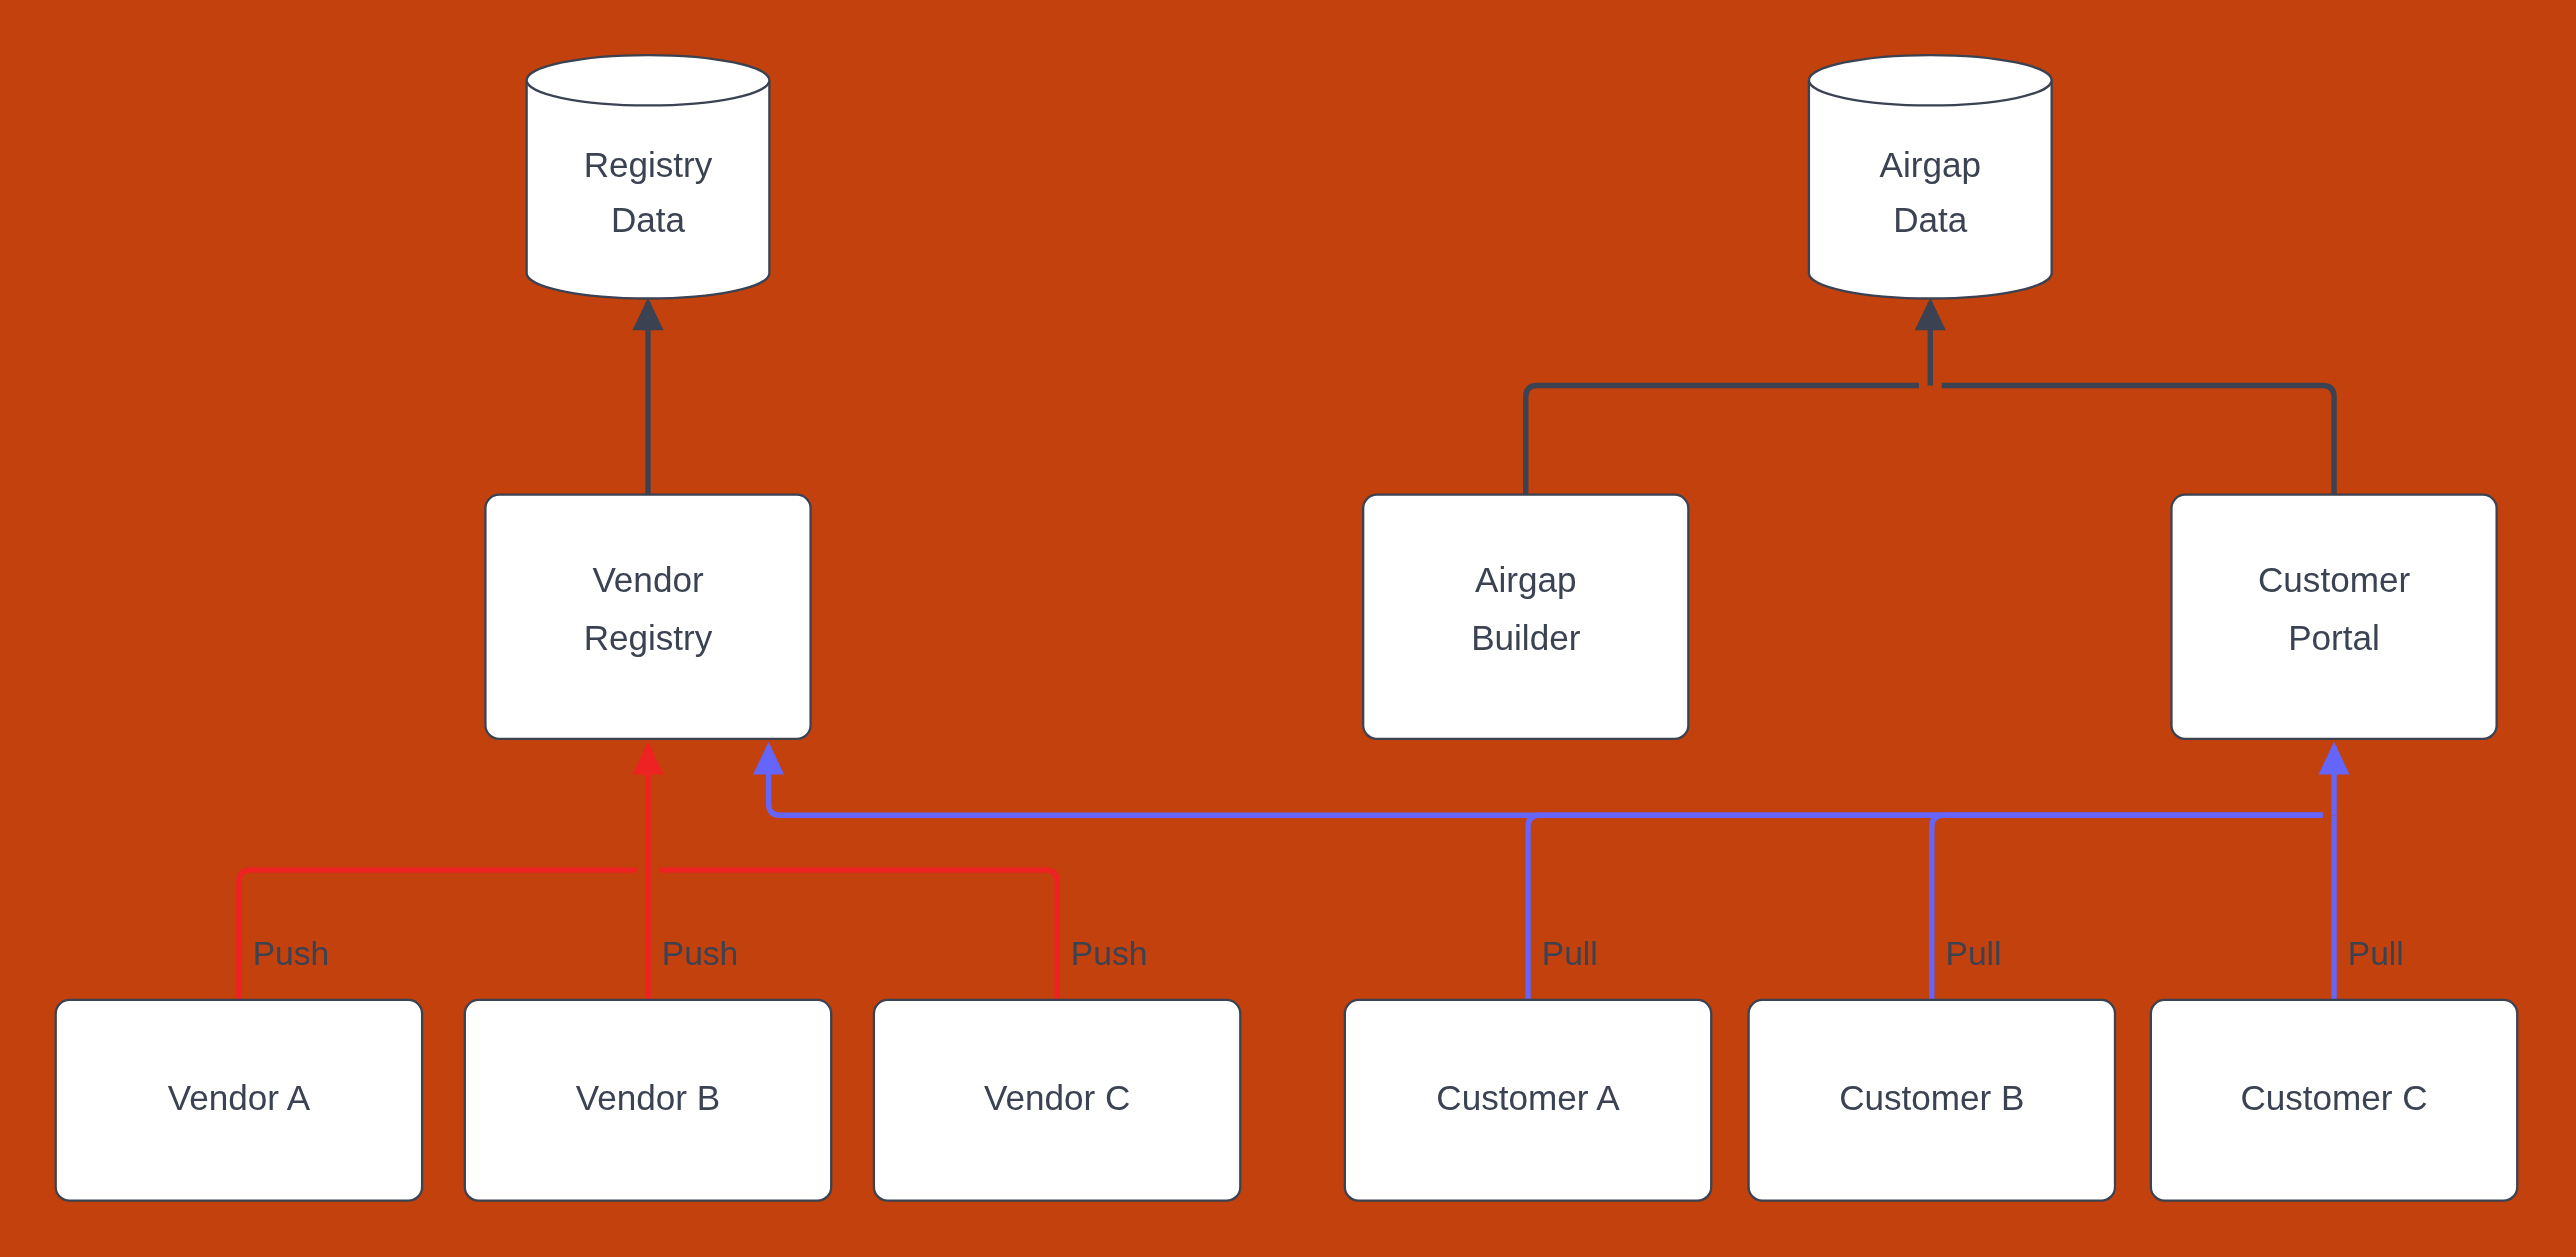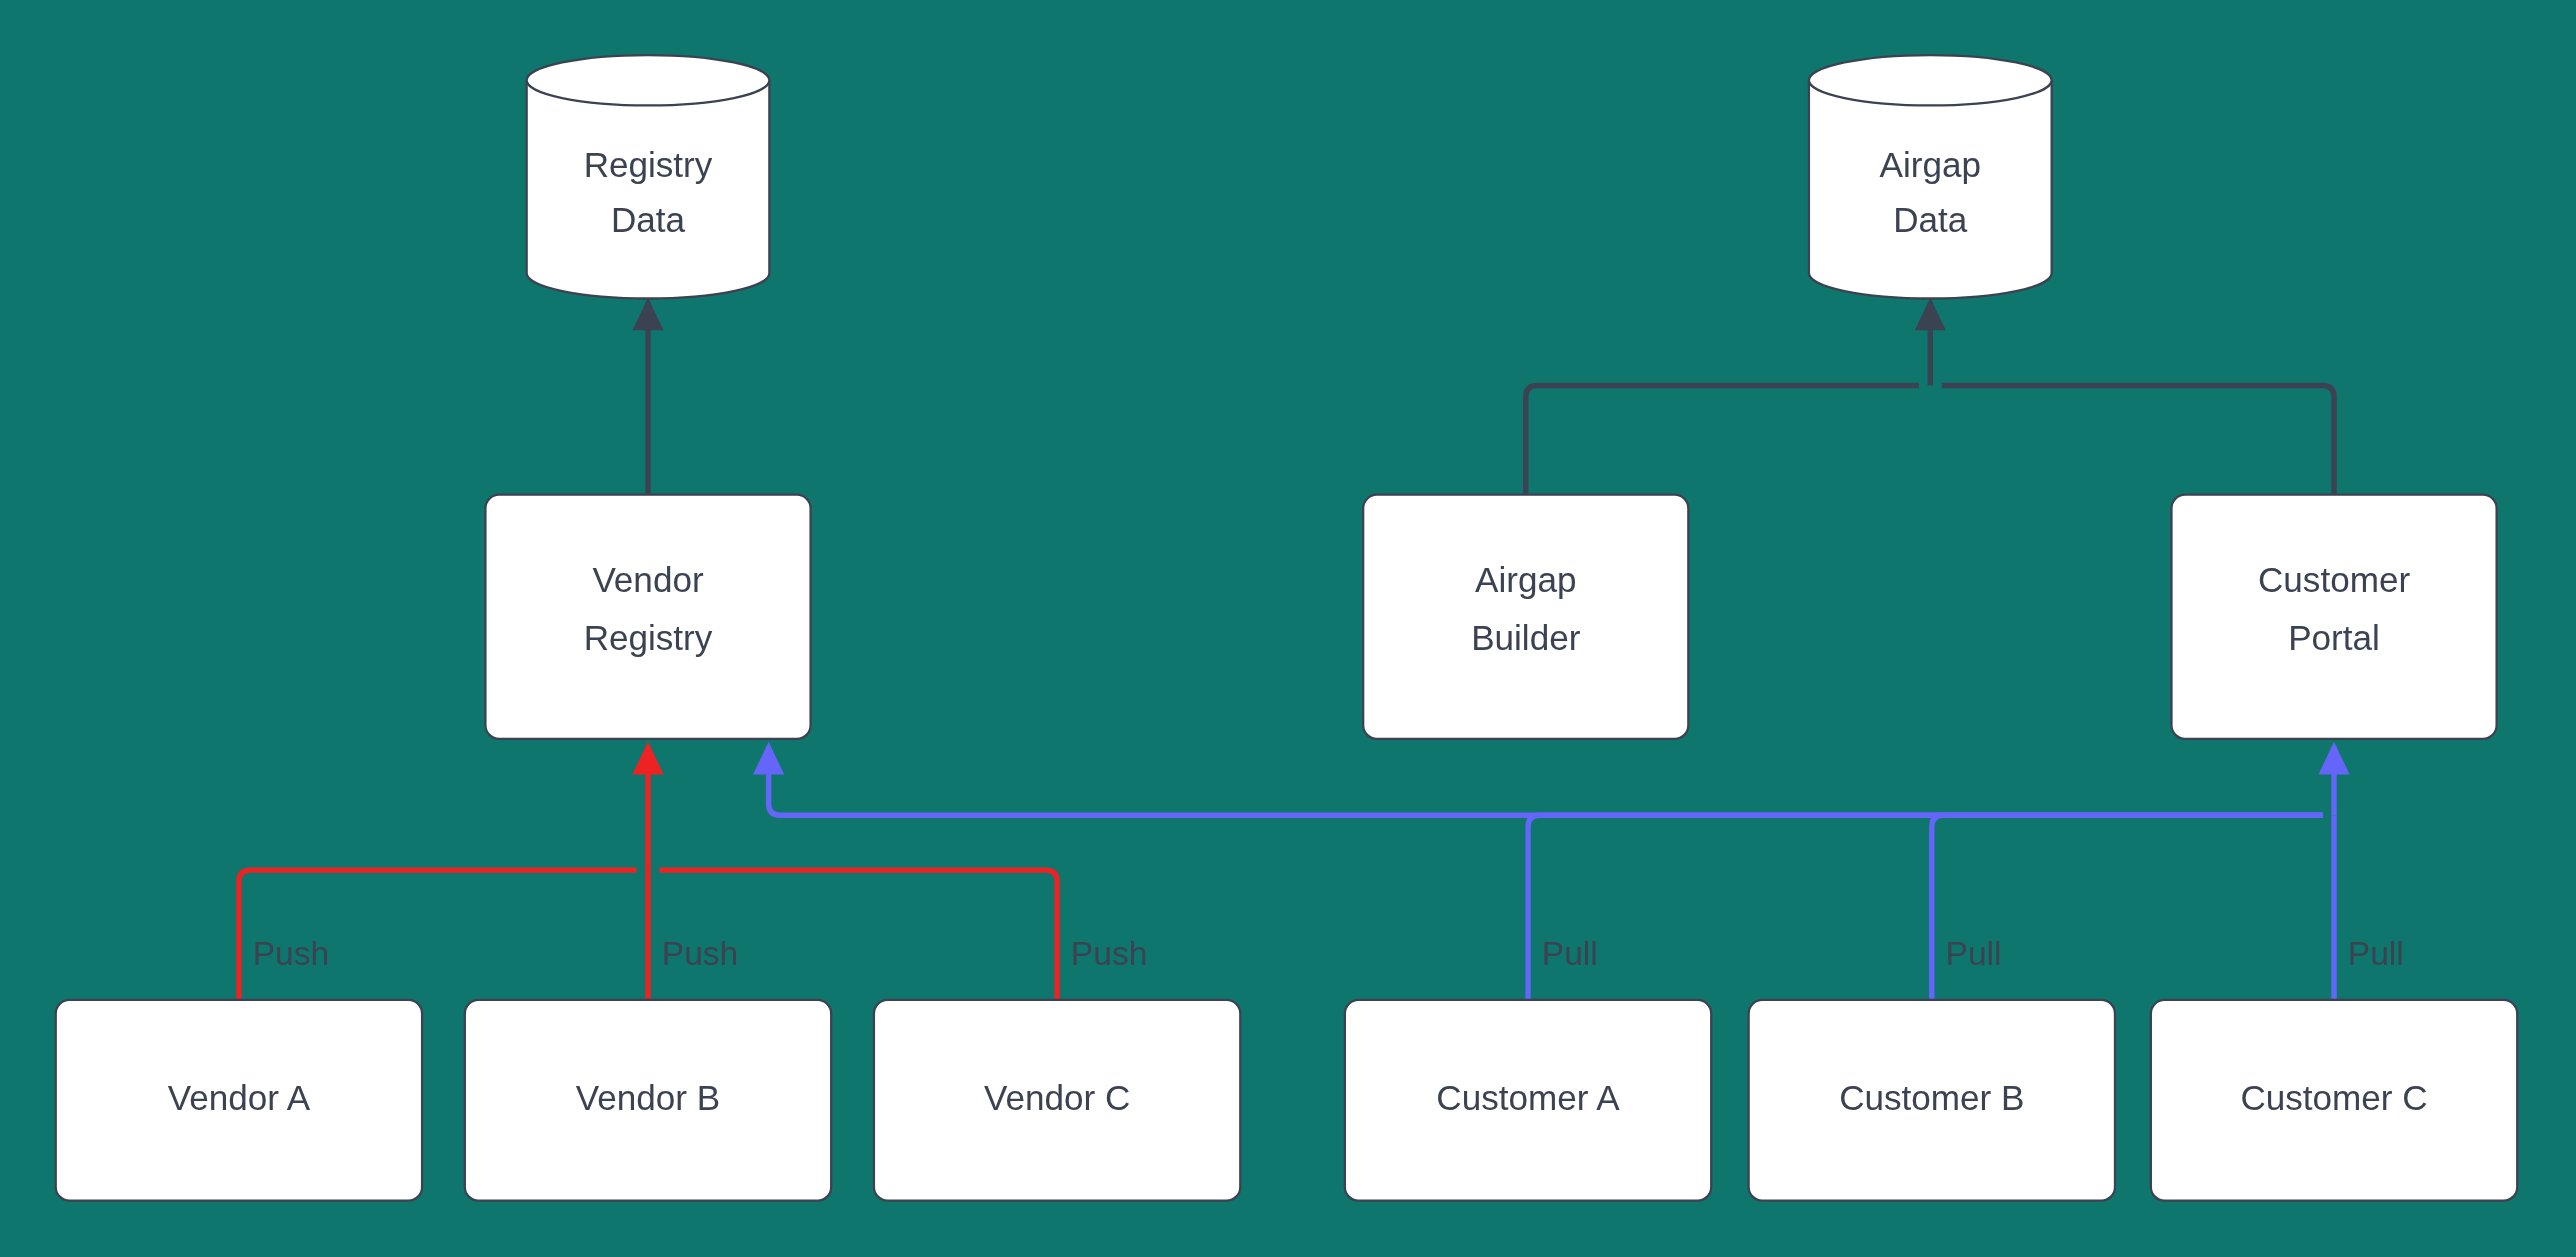--- a/index.html
+++ b/index.html
@@ -17,7 +17,7 @@
     position: relative;
     width: 2576px;
     height: 1258px;
-    background: #0f766e;
+    background: #c2410c;
   }
   svg.canvas {
     position: absolute;

